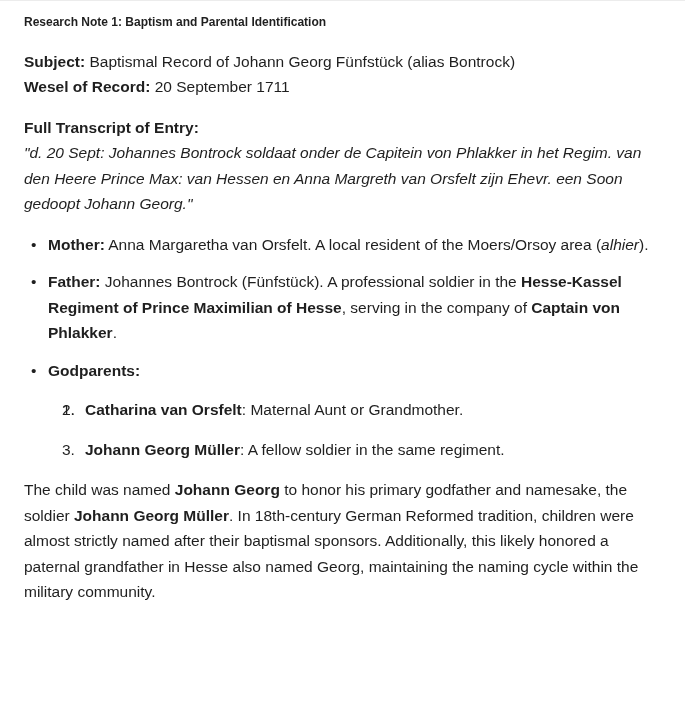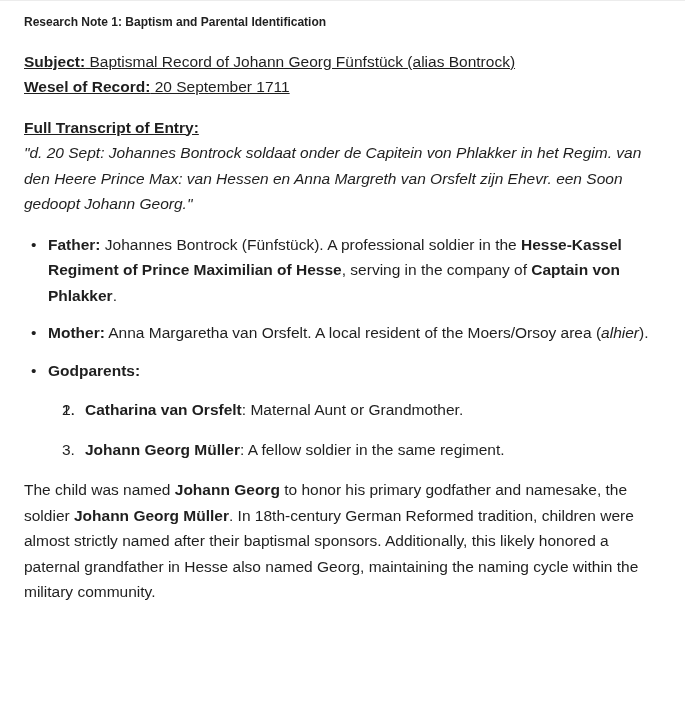--- a/index.html
+++ b/index.html
@@ -29,7 +29,7 @@
   p.block {
     margin: 0 0 15px 0;
   }
-  .line { display: block; text-decoration: underline; }
+  .line { display: block; }
   b { font-weight: 700; }
   em.transcript-text { font-style: italic; display: block; }
   ul.bullets {

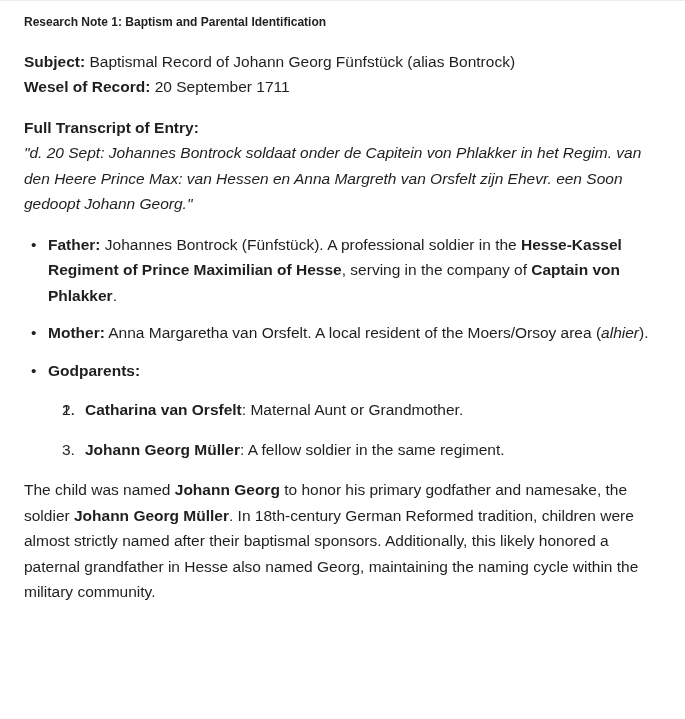--- a/index.html
+++ b/index.html
@@ -82,10 +82,10 @@
 
   <ul class="bullets">
     <li>
-      <span><b>Father:</b><span> Johannes Bontrock (Fünfstück). A professional soldier in the </span><b>Hesse-Kassel Regiment of Prince Maximilian of Hesse</b><span>, serving in the company of </span><b>Captain von Phlakker</b><span>.</span></span>
+      <span><b>Mother:</b><span> Anna Margaretha van Orsfelt. A local resident of the Moers/Orsoy area (</span><i>alhier</i><span>).</span></span>
     </li>
     <li>
-      <span><b>Mother:</b><span> Anna Margaretha van Orsfelt. A local resident of the Moers/Orsoy area (</span><i>alhier</i><span>).</span></span>
+      <span><b>Father:</b><span> Johannes Bontrock (Fünfstück). A professional soldier in the </span><b>Hesse-Kassel Regiment of Prince Maximilian of Hesse</b><span>, serving in the company of </span><b>Captain von Phlakker</b><span>.</span></span>
     </li>
     <li>
       <span><b>Godparents:</b></span>

